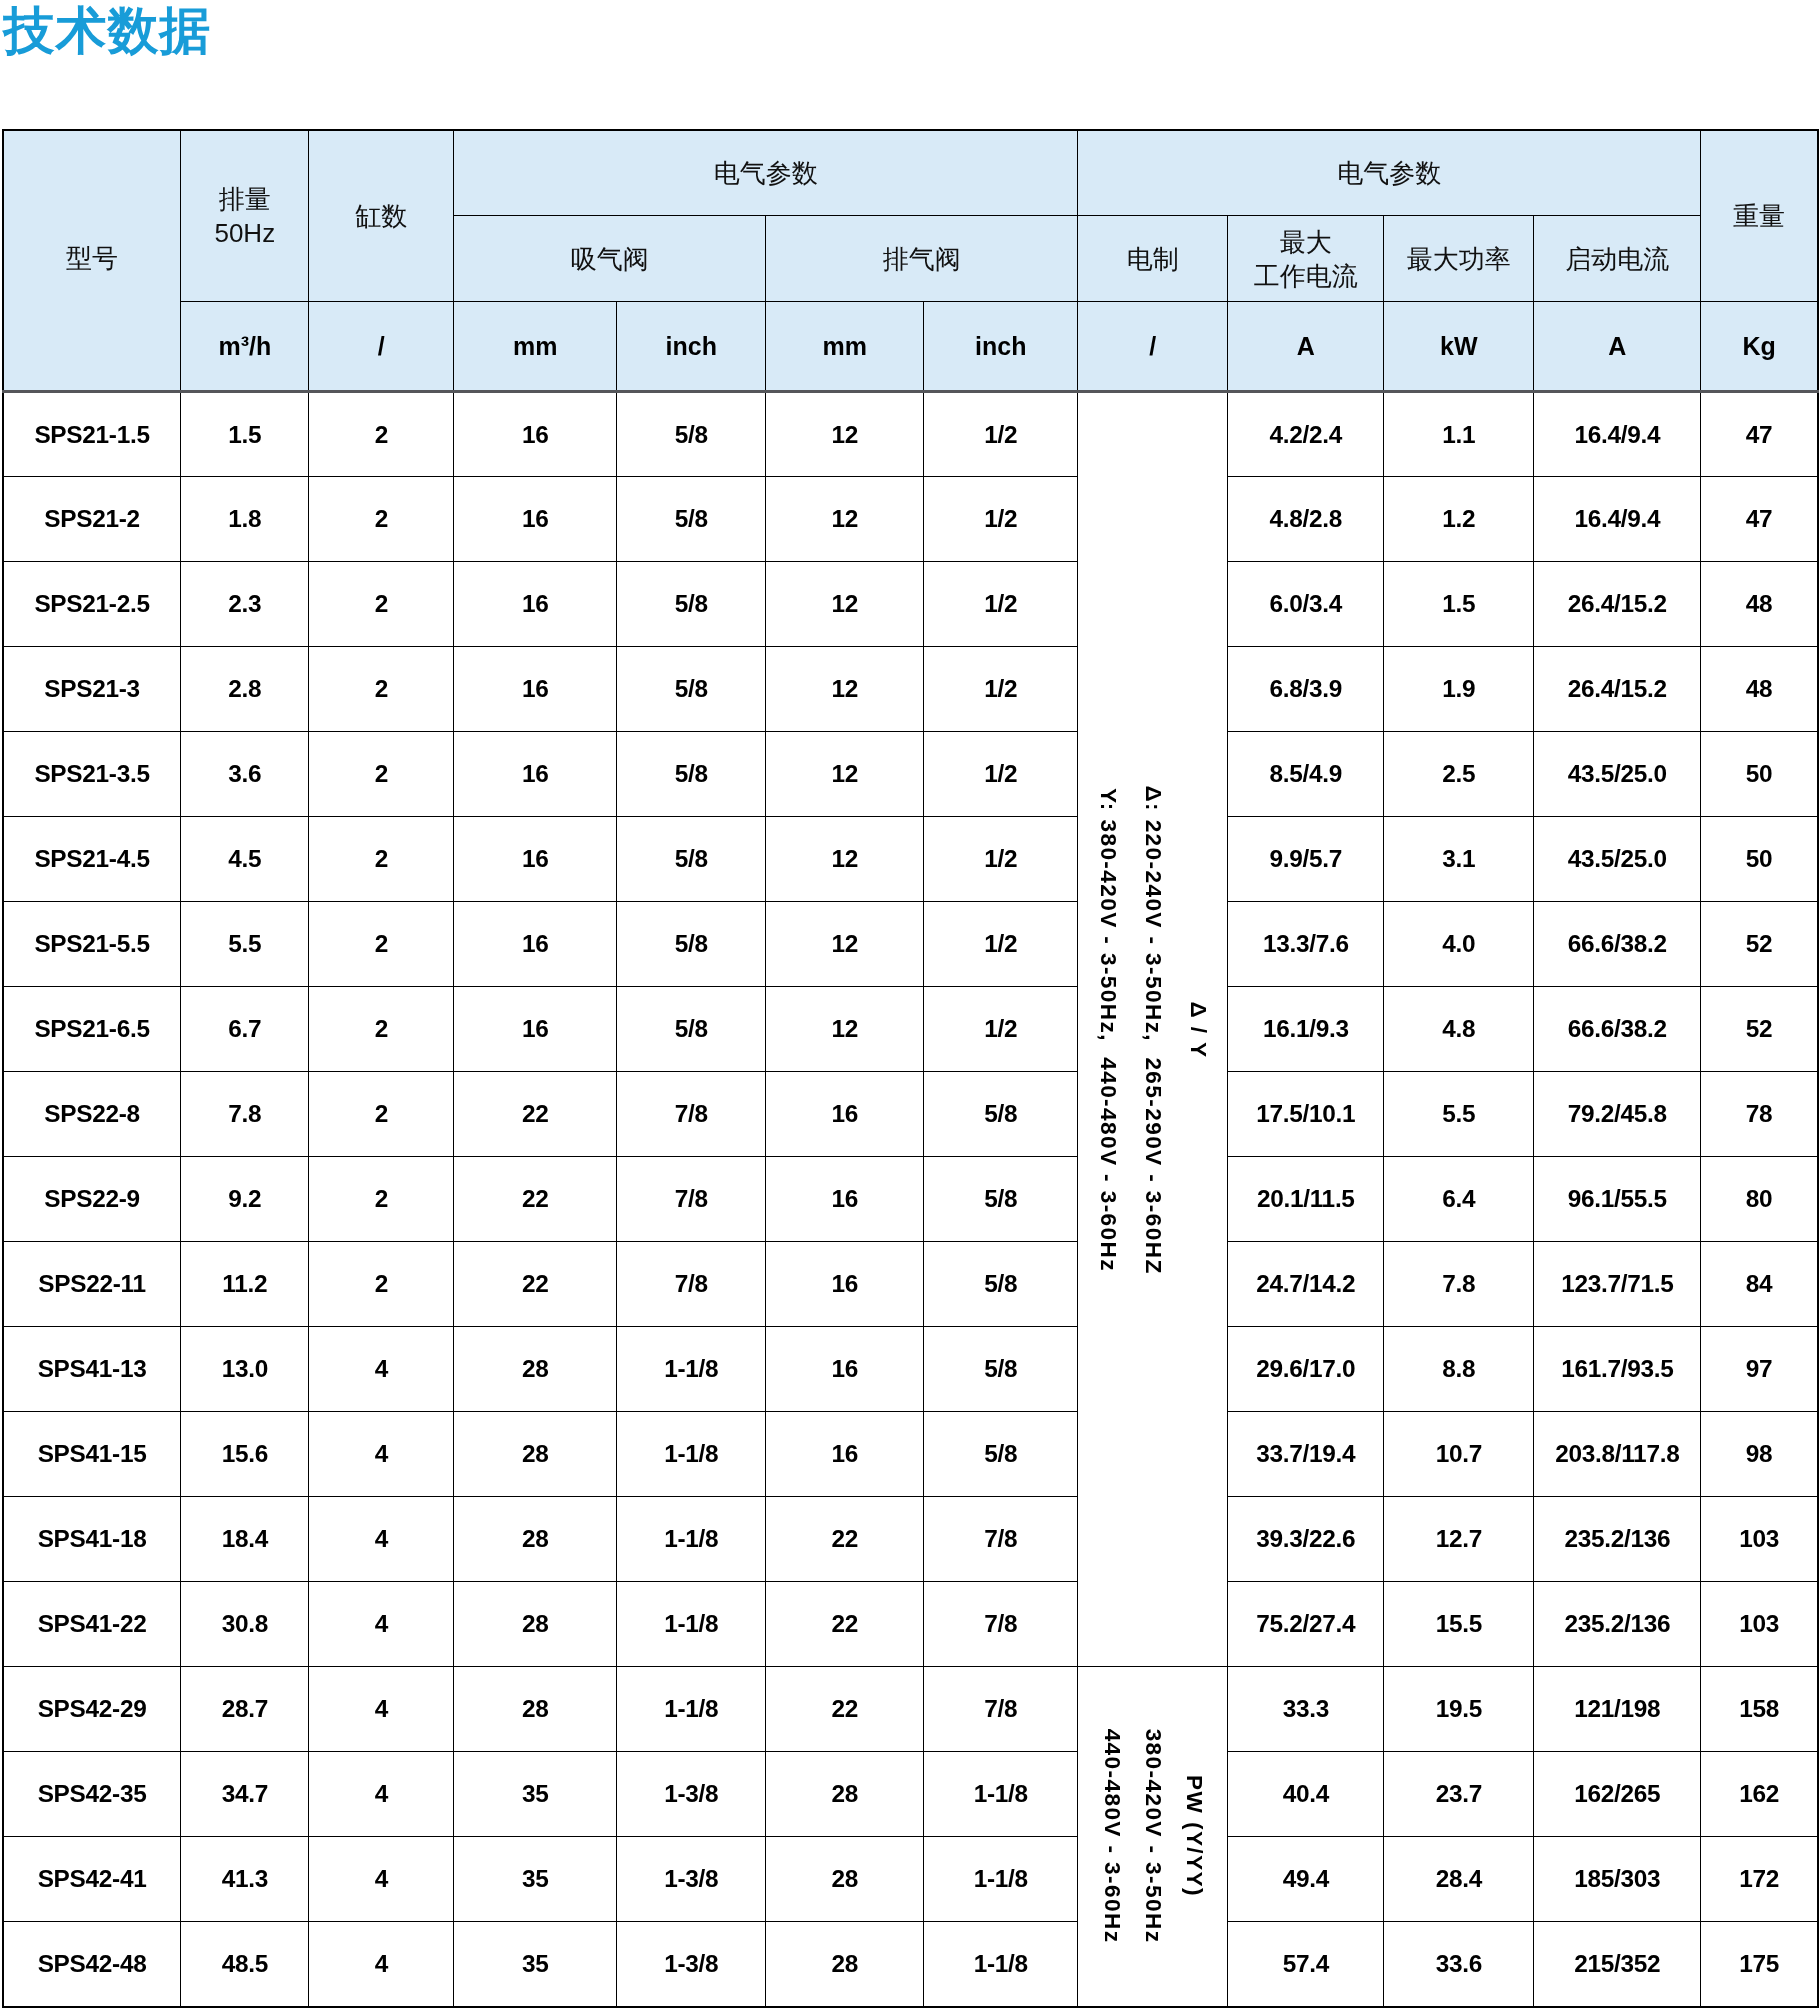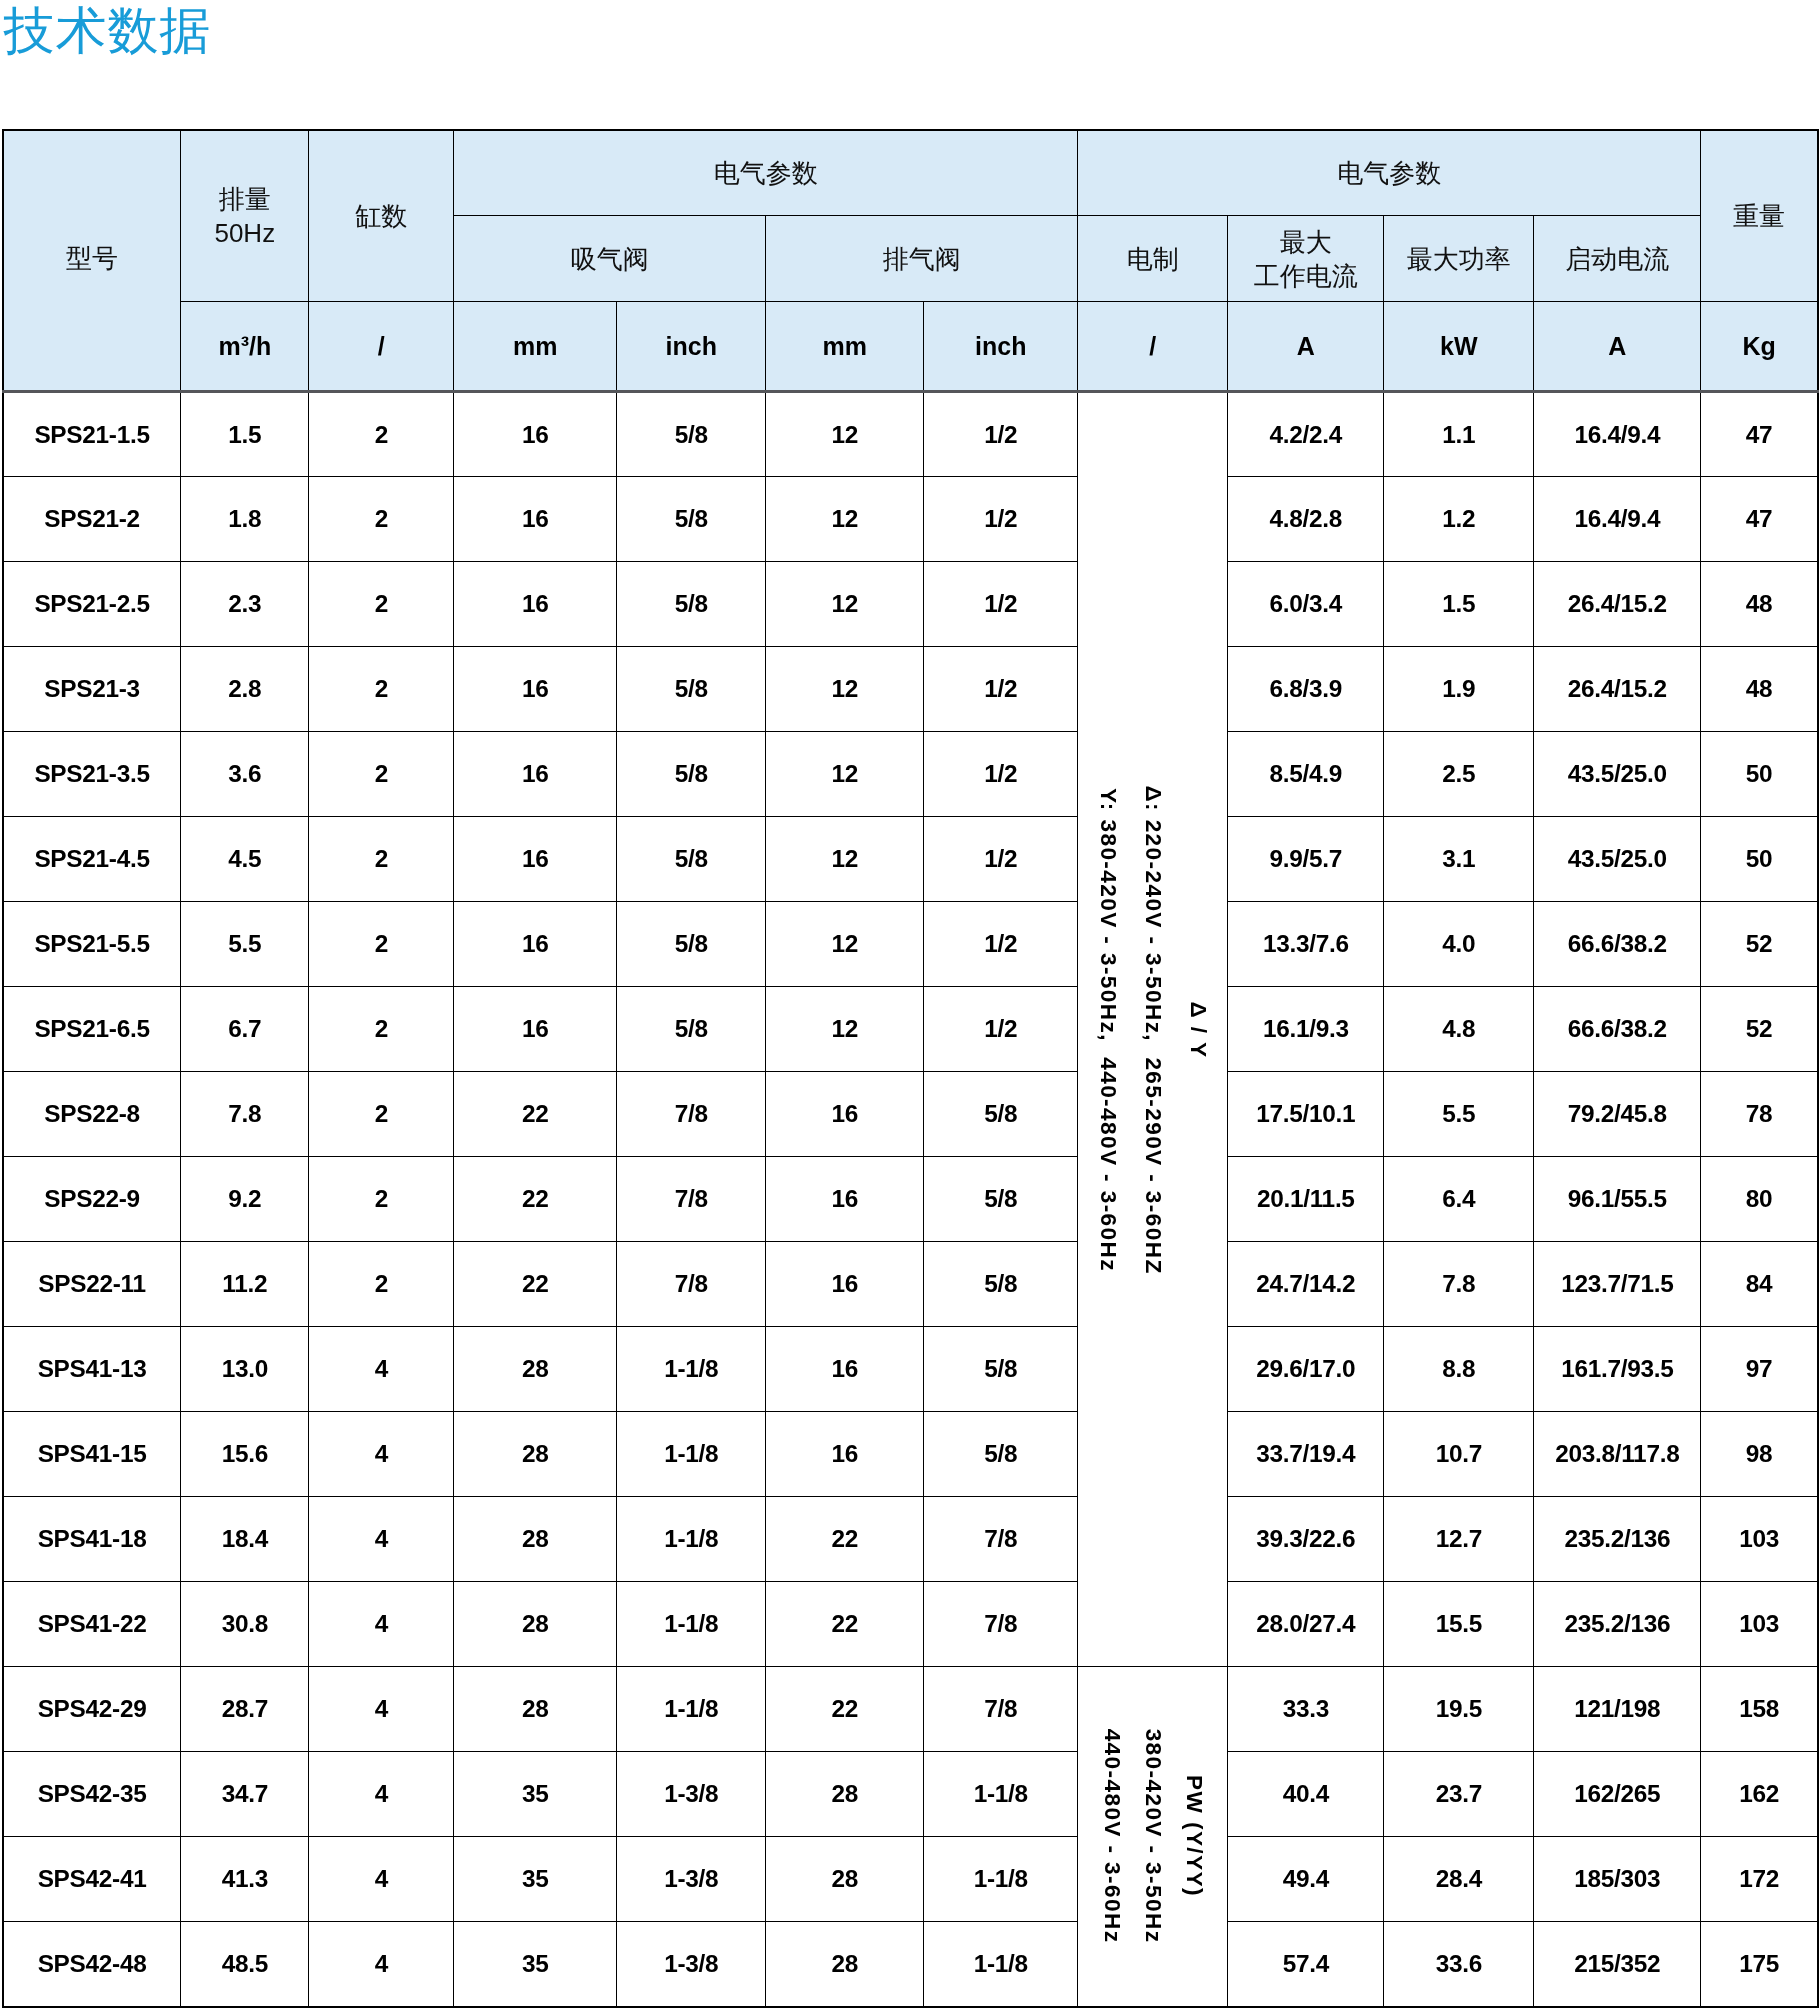--- a/index.html
+++ b/index.html
@@ -6,7 +6,7 @@
   body{width:1819px;height:2015px;overflow:hidden;font-family:"Liberation Sans","DejaVu Sans",sans-serif;}
   .page-title{
     margin:0;padding:3.6px 0 0 3.6px;
-    font-size:51px;line-height:54px;font-weight:400;
+    font-size:51px;line-height:54px;font-weight:700;
     color:#189CD8;letter-spacing:0.9px;
   }
   table.spec{

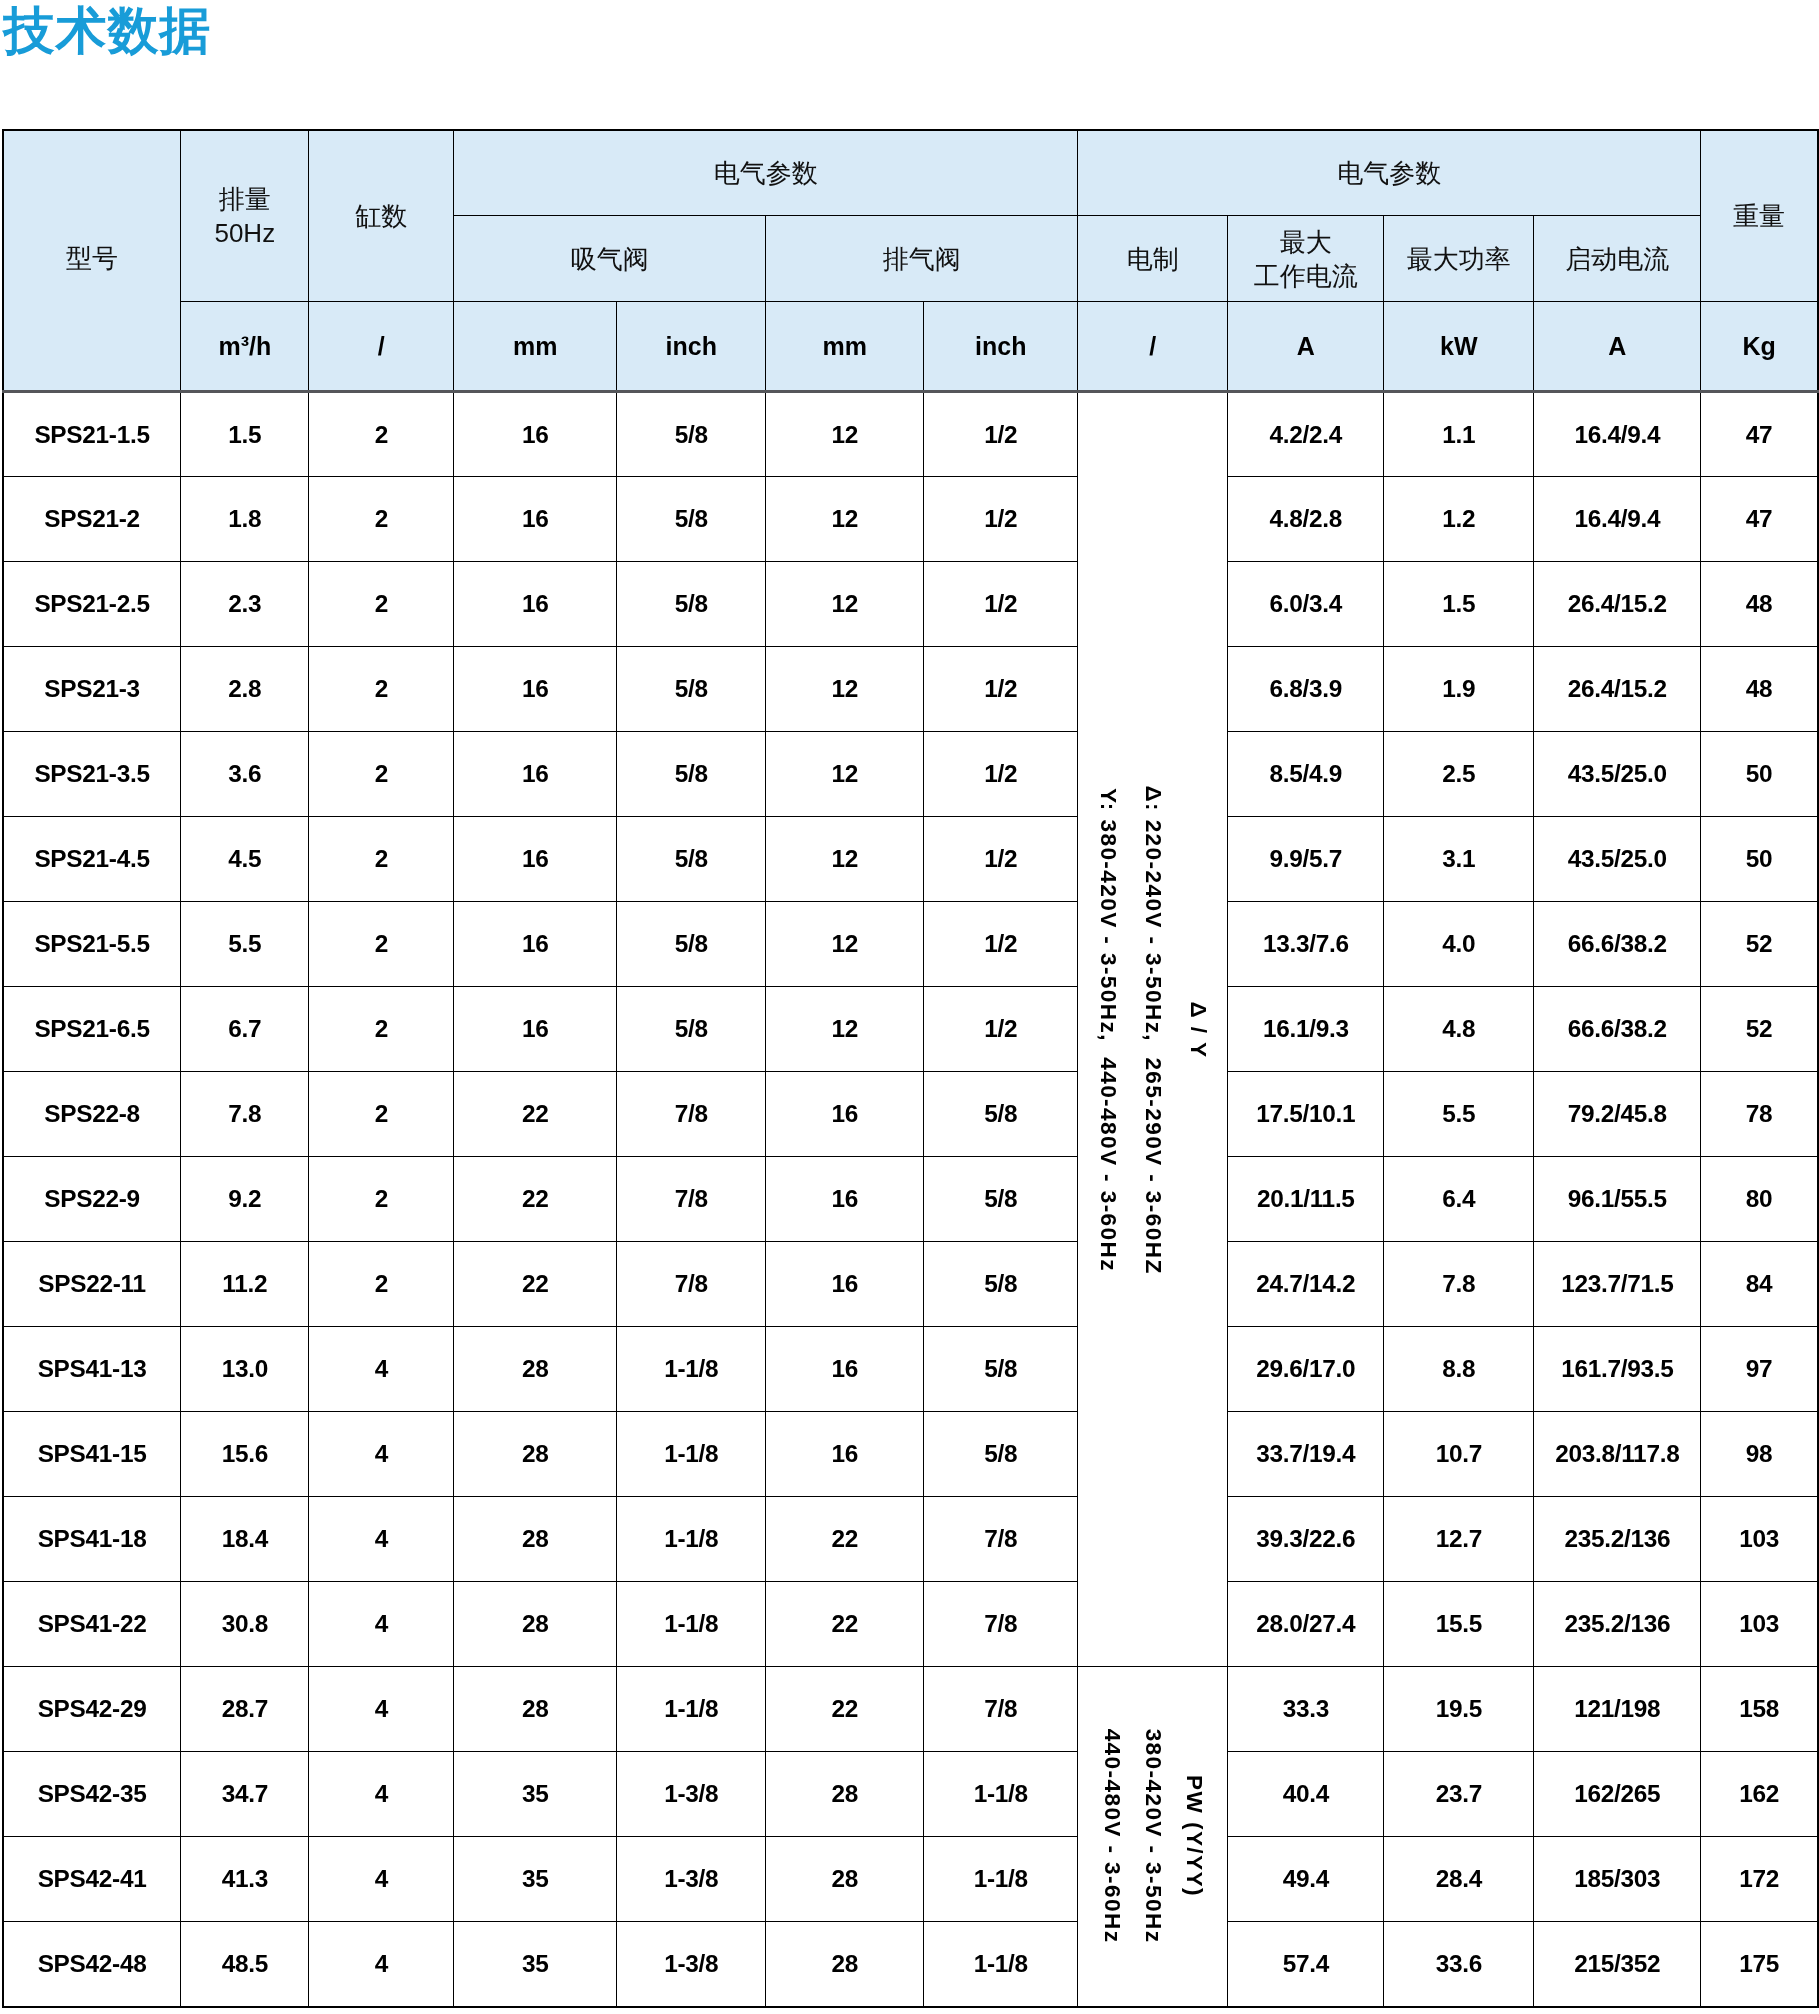--- a/index.html
+++ b/index.html
@@ -326,7 +326,7 @@
       <td class="data">1-1/8</td>
       <td class="data">22</td>
       <td class="data">7/8</td>
-      <td class="data">28.0/27.4</td>
+      <td class="data">75.2/27.4</td>
       <td class="data">15.5</td>
       <td class="data">235.2/136</td>
       <td class="data">103</td>

